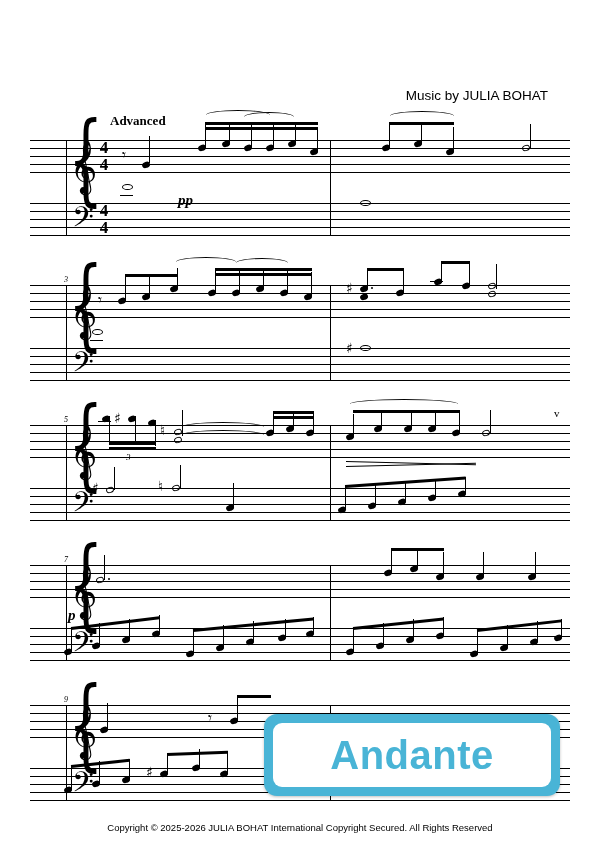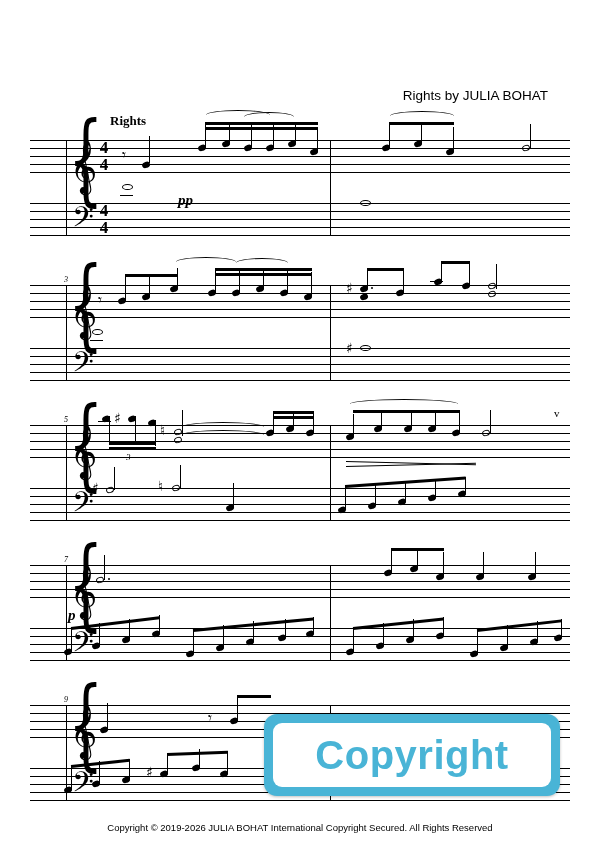--- a/index.html
+++ b/index.html
@@ -257,7 +257,7 @@
 
 <div class="page">
 
-  <div class="composer">Rights by JULIA BOHAT</div>
+  <div class="composer">Music by JULIA BOHAT</div>
   <div class="tempo">Rights</div>
 
   <div class="system" style="top:140px; height:120px;">

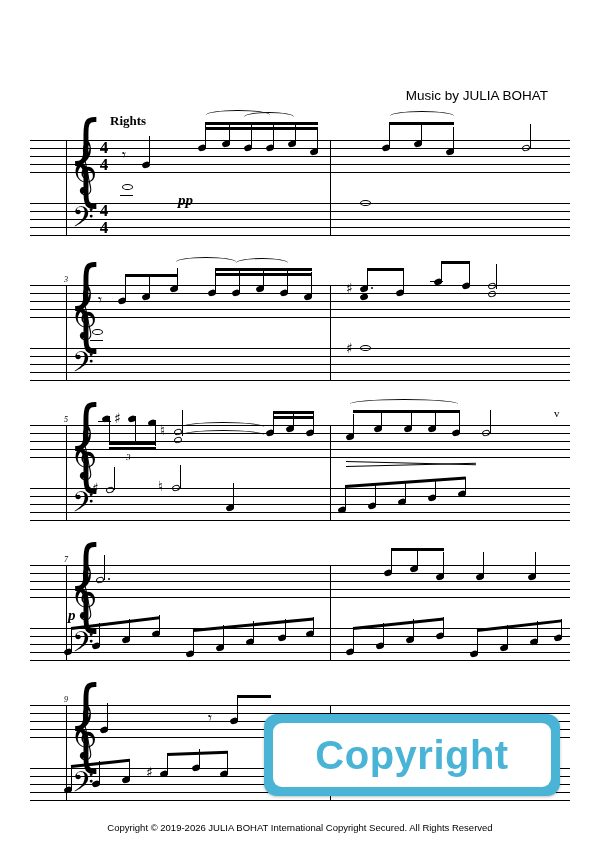--- a/index.html
+++ b/index.html
@@ -258,7 +258,7 @@
 <div class="page">
 
   <div class="composer">Music by JULIA BOHAT</div>
-  <div class="tempo">Rights</div>
+  <div class="tempo">Advanced</div>
 
   <div class="system" style="top:140px; height:120px;">
     <div class="brace" style="left:24px; top:-12px;">{</div>

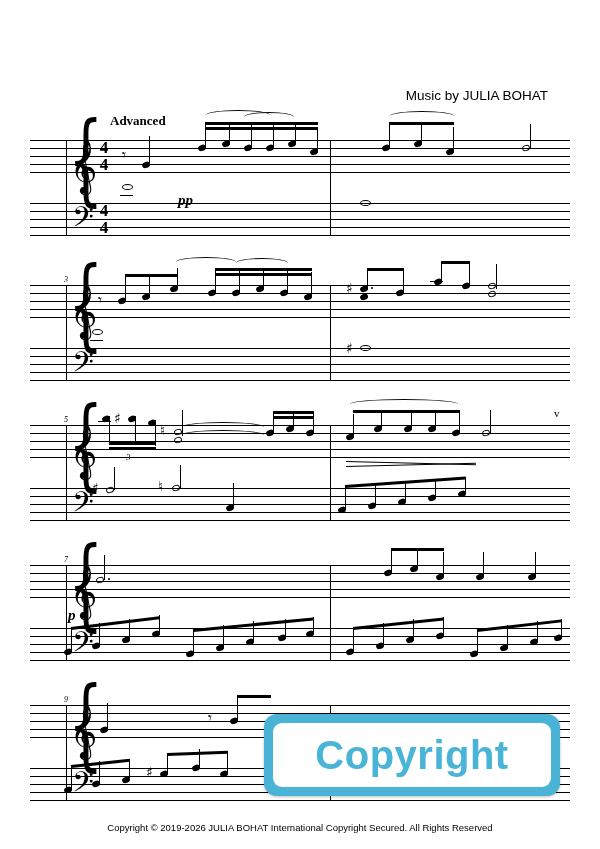--- a/index.html
+++ b/index.html
@@ -623,7 +623,7 @@
 
   <div class="badge">
     <div class="badge-inner">
-      <div class="badge-text">Copyright</div>
+      <div class="badge-text">Andante</div>
     </div>
   </div>
 

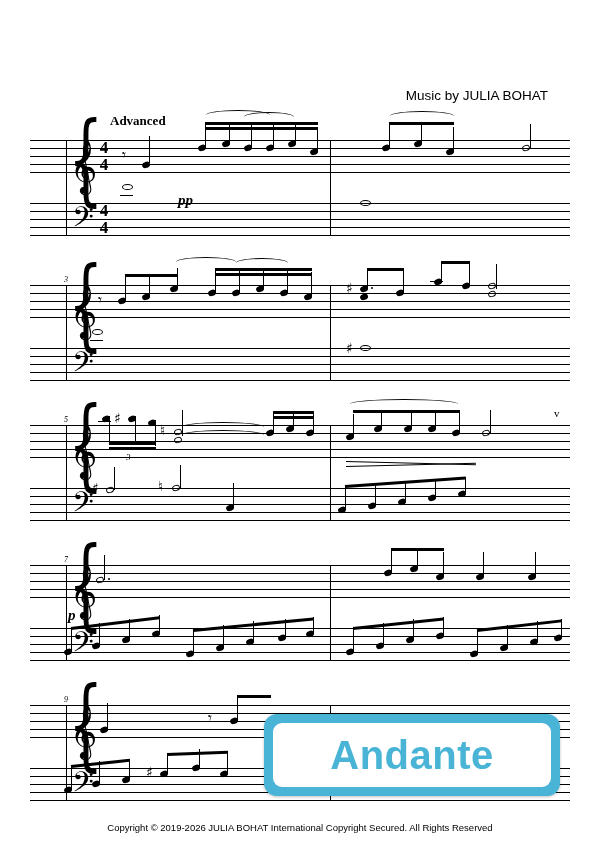--- a/index.html
+++ b/index.html
@@ -627,7 +627,7 @@
     </div>
   </div>
 
-  <div class="footer">Copyright ©  2019-2026 JULIA BOHAT  International Copyright Secured. All Rights Reserved</div>
+  <div class="footer">Copyright ©  2025-2026 JULIA BOHAT  International Copyright Secured. All Rights Reserved</div>
 </div>
 
 </body></html>

